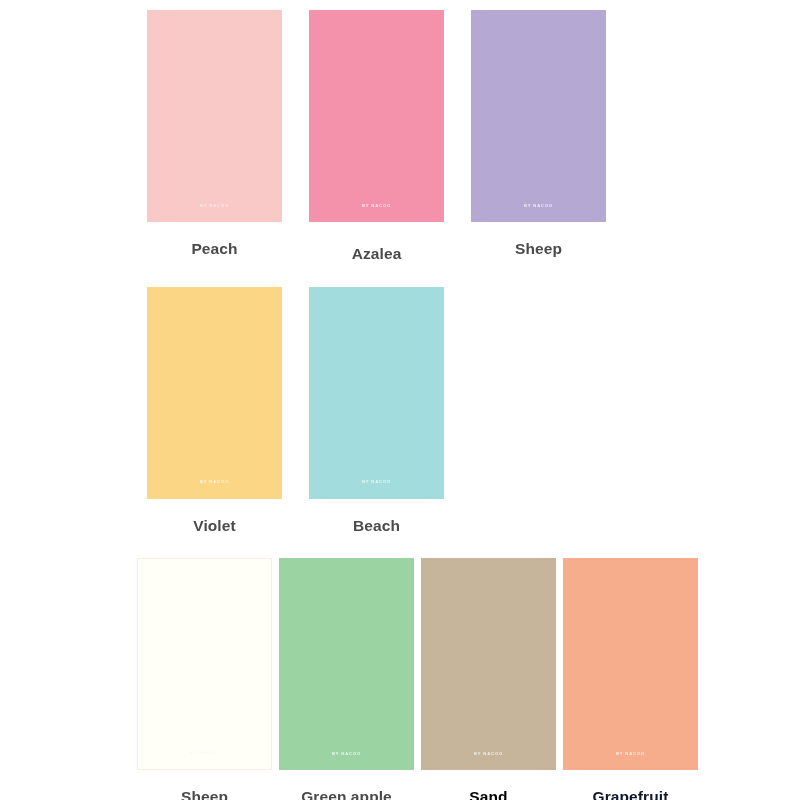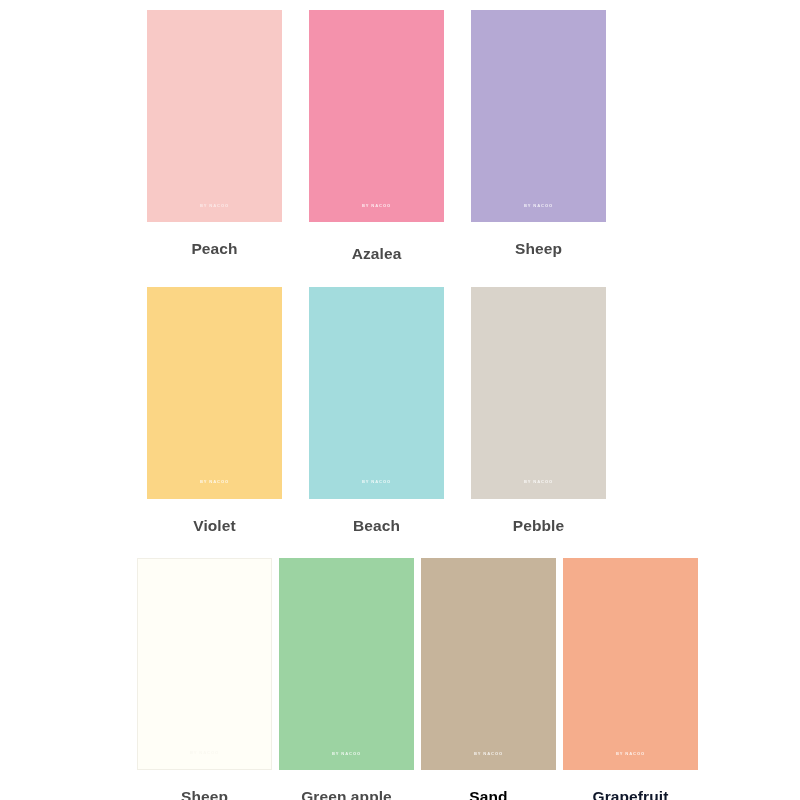--- a/index.html
+++ b/index.html
@@ -140,12 +140,6 @@
       </div>
 
 
-      <div class="swatch-cell">
-        <div class="swatch-chip" style="background-color: rgb(217, 211, 202);">
-          <div class="swatch-watermark dim">BY NACOO</div>
-        </div>
-        <div class="swatch-label" style="color: rgb(74, 74, 74);">Pebble</div>
-      </div>
     </div>
 
     <div class="palette-row">

